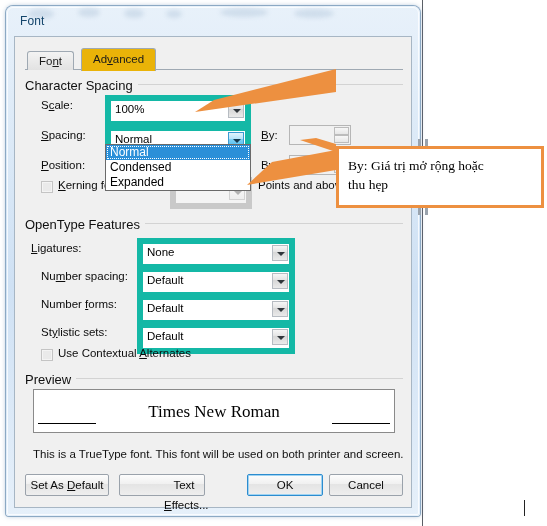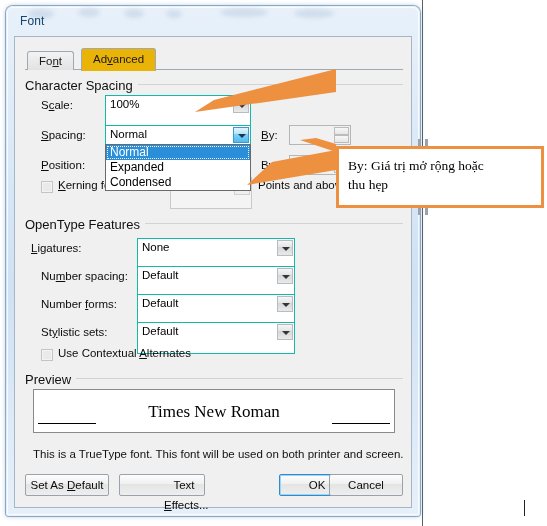--- a/index.html
+++ b/index.html
@@ -143,7 +143,7 @@
     position: absolute;
     height: 32px;
     background: #ffffff;
-    border: 1px solid #14b8a6;
+    border: 6px solid #14b8a6;
     box-sizing: border-box;
   }
   .combo .txt {

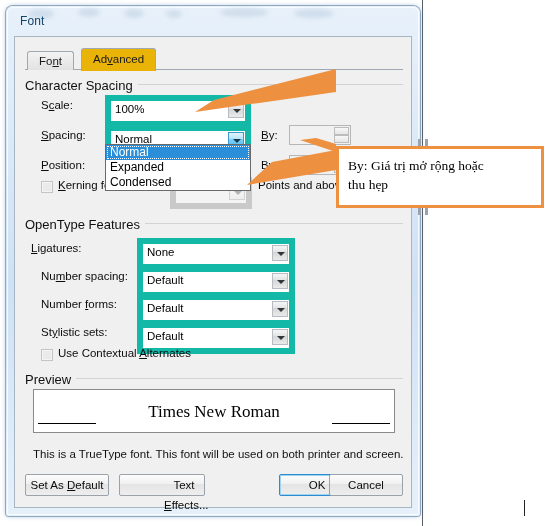--- a/index.html
+++ b/index.html
@@ -460,8 +460,8 @@
 
       <div class="droplist" style="left:90px;top:107px;width:146px;">
         <div class="item sel">Normal</div>
+        <div class="item">Condensed</div>
         <div class="item">Expanded</div>
-        <div class="item">Condensed</div>
       </div>
 
     </div>

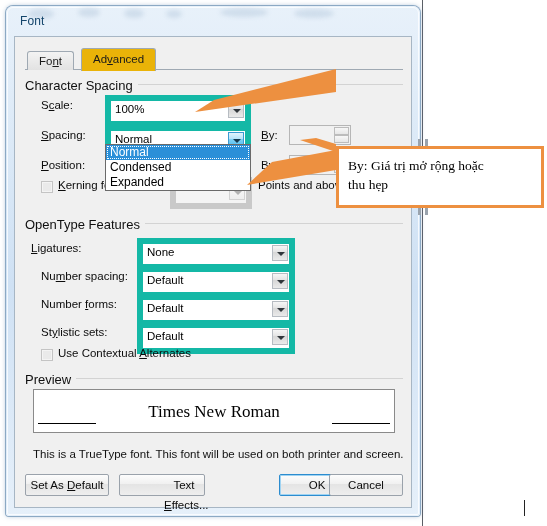--- a/index.html
+++ b/index.html
@@ -286,7 +286,6 @@
   .btnw.default {
     border: 1px solid #2c8ccf;
     box-shadow: 0 0 0 1px #9fd3f2 inset;
-    margin-left: 32px;
   }
 
   

